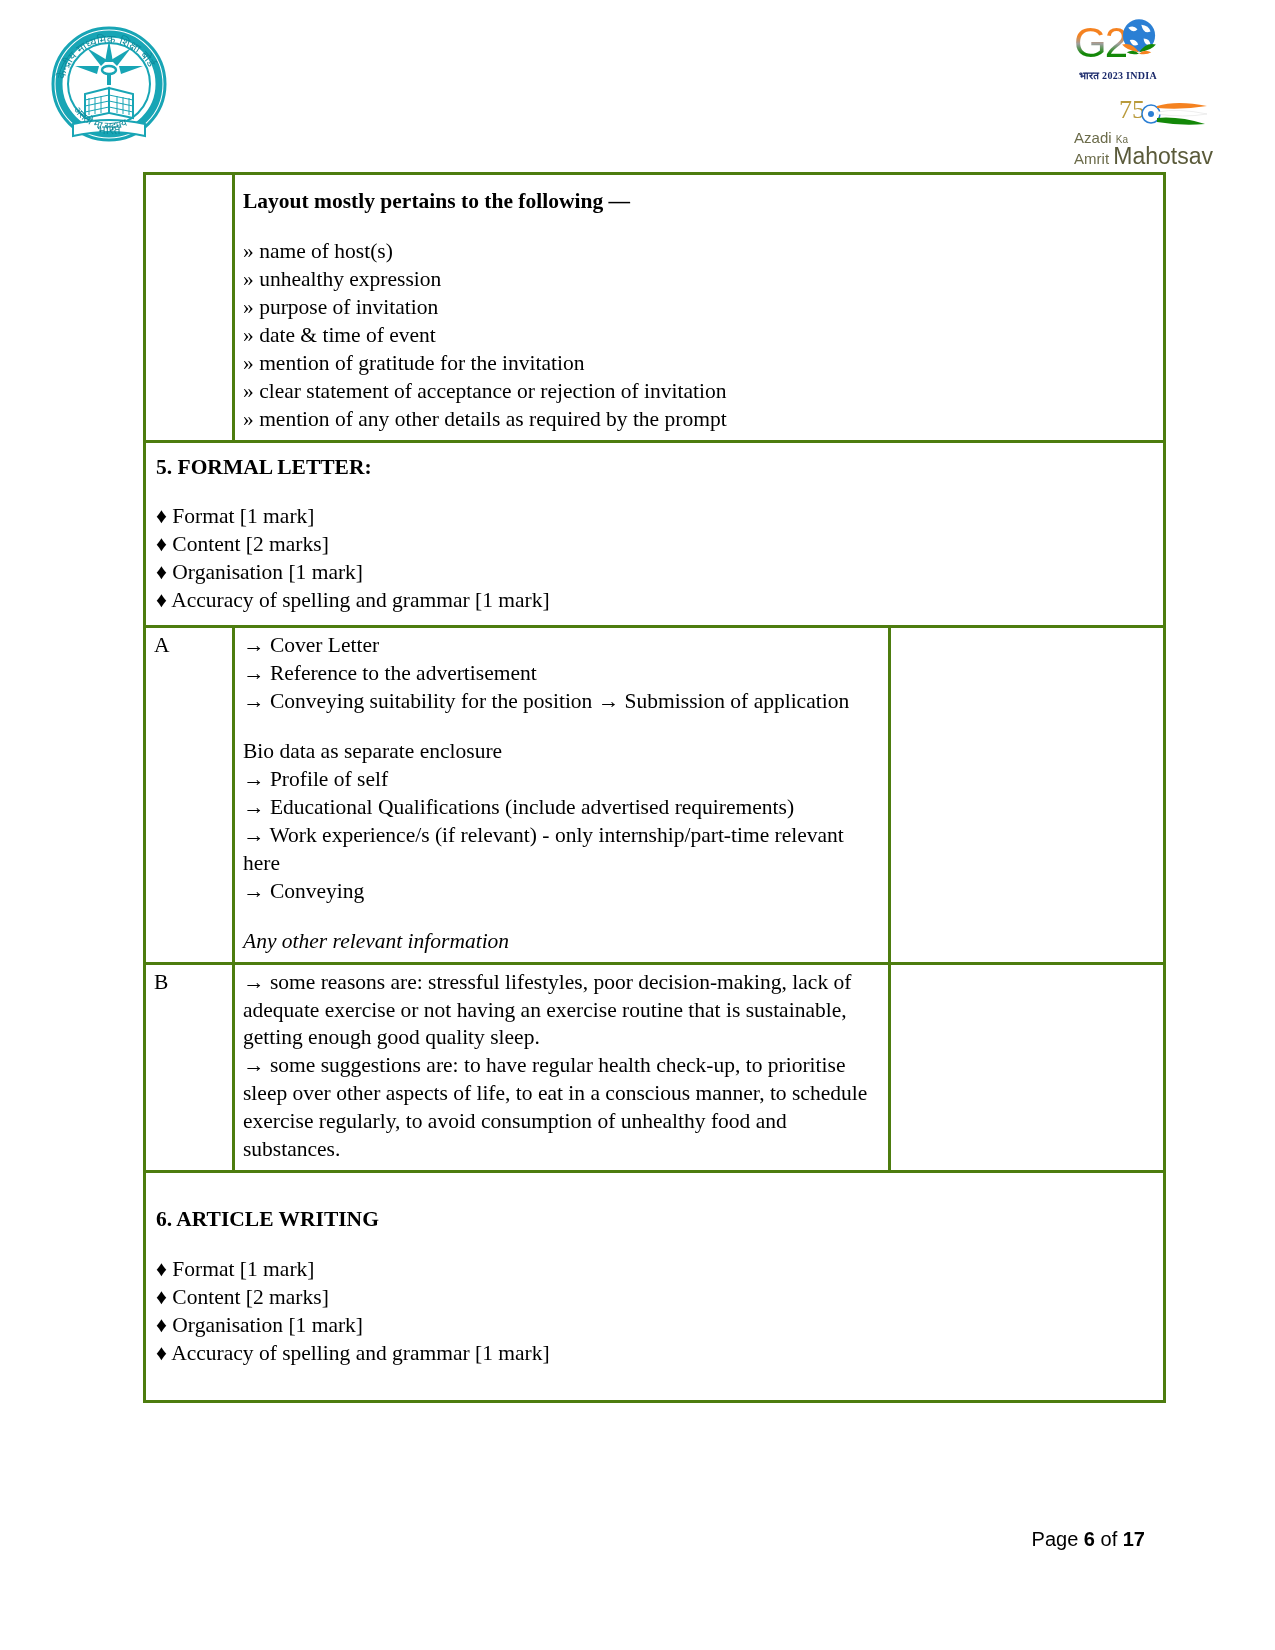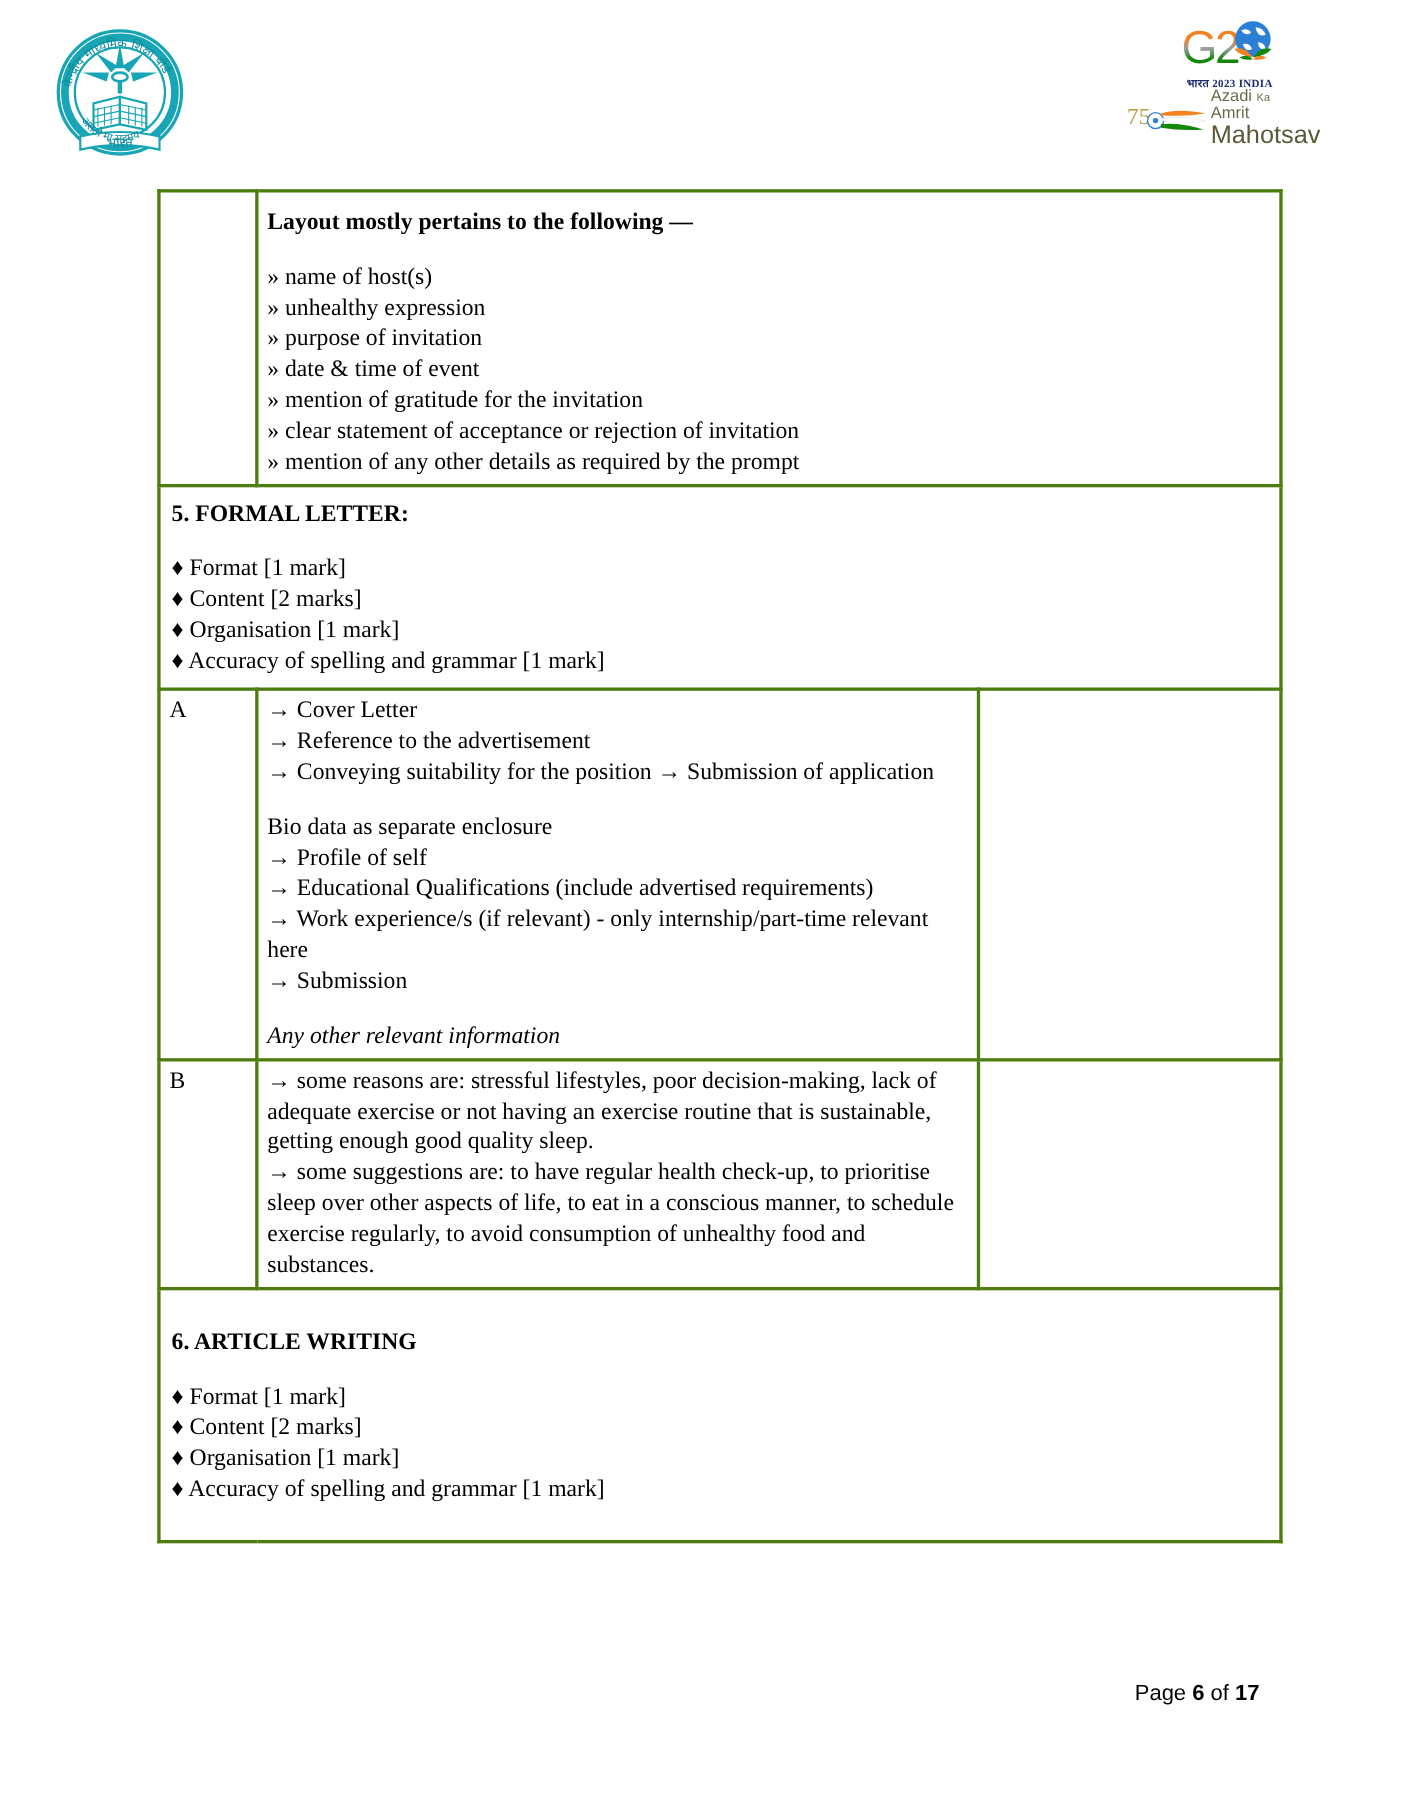--- a/index.html
+++ b/index.html
@@ -72,9 +72,10 @@
     white-space: nowrap;
   }
   .azadi {
+    margin-top: 10px;
     display: flex;
-    flex-direction: row;
-    align-items: center;
+    flex-direction: column;
+    align-items: flex-end;
   }
   .azadi-mark { width: 96px; height: 40px; }
   .azadi-text {

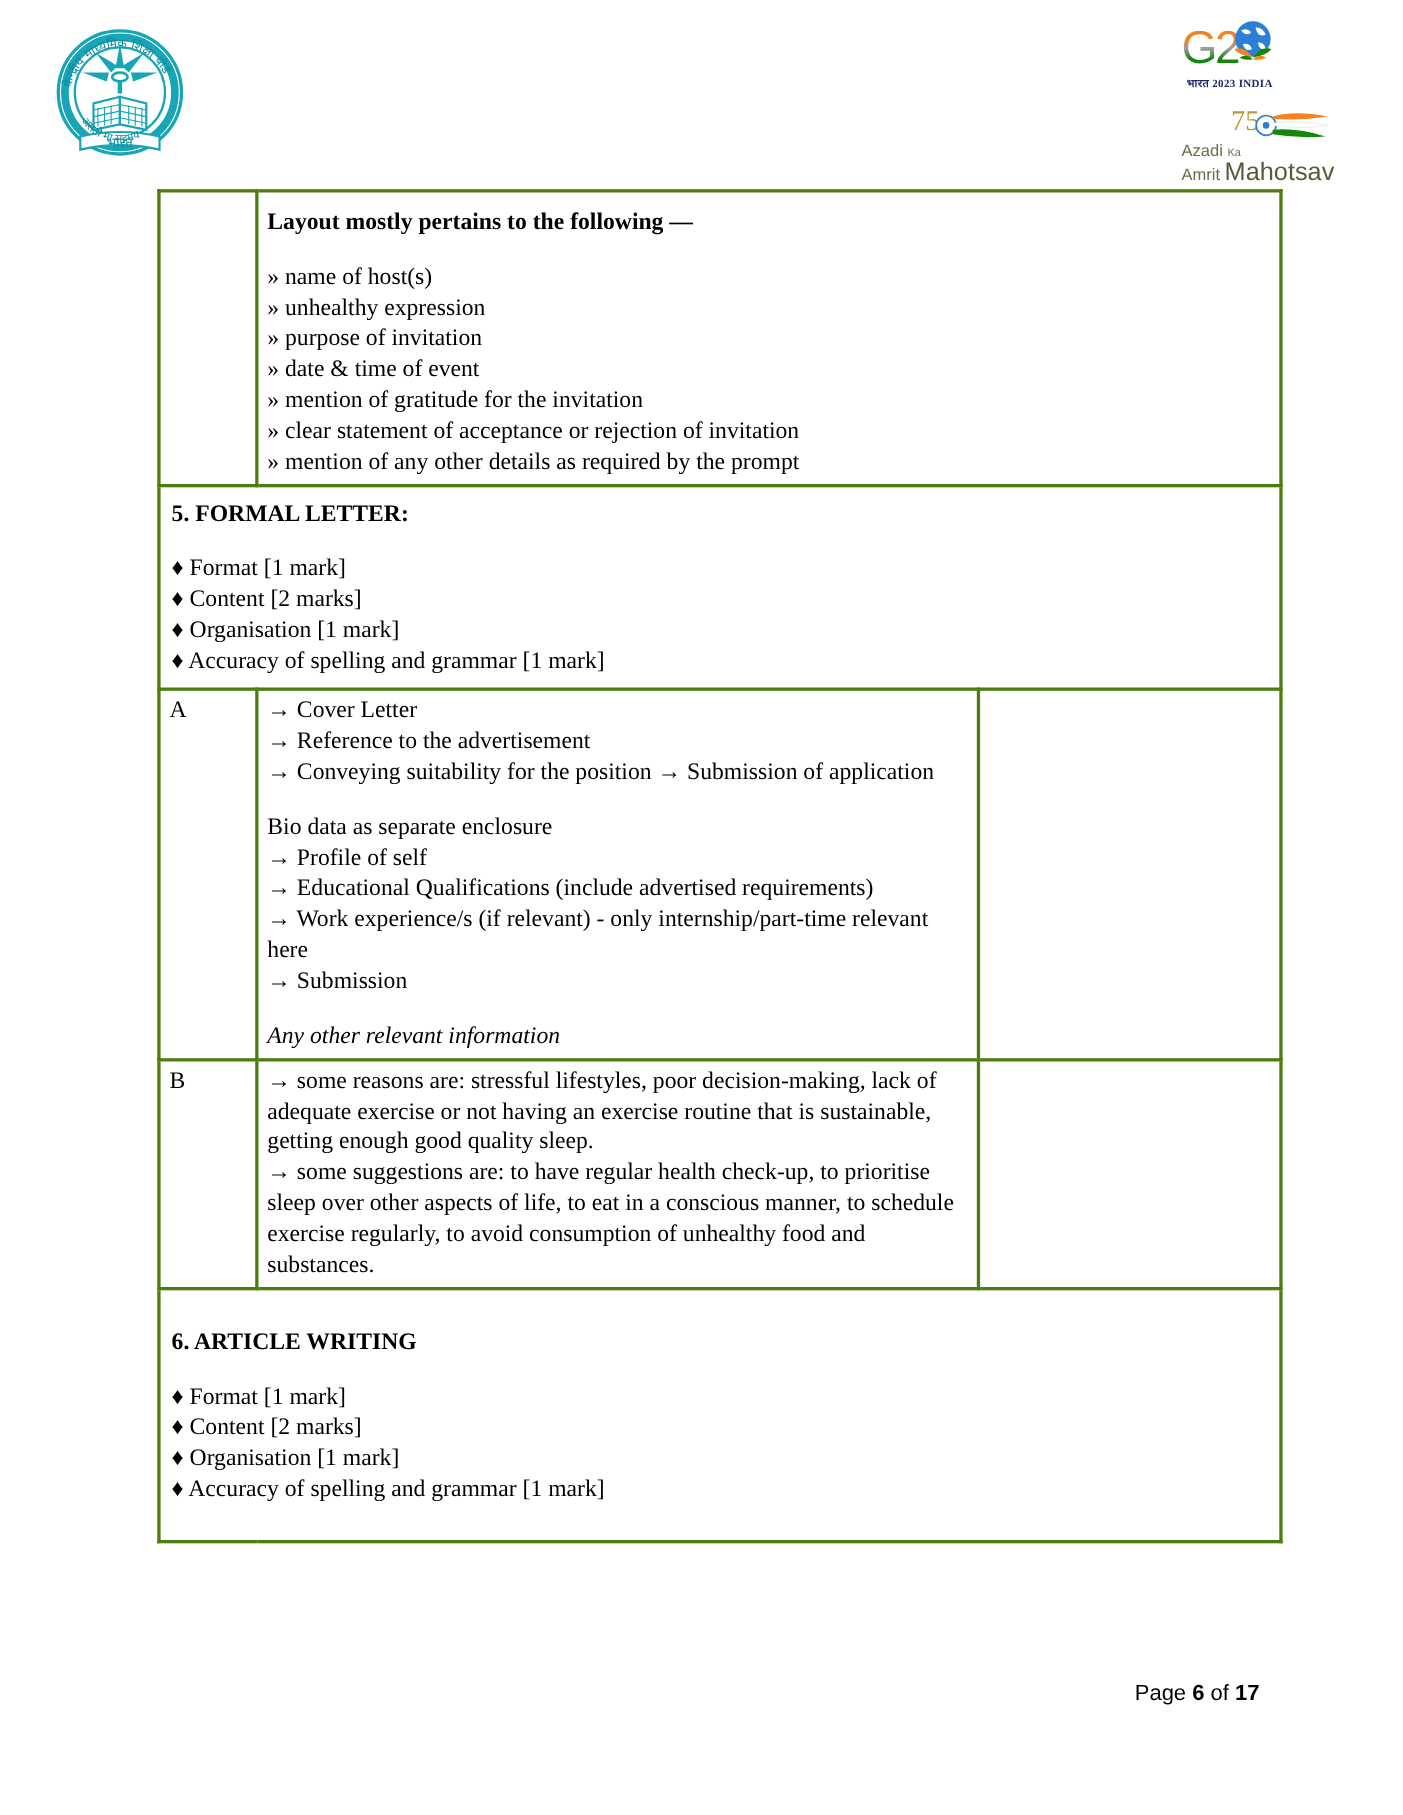--- a/index.html
+++ b/index.html
@@ -279,7 +279,7 @@
       <p class="line">→ Profile of self</p>
       <p class="line">→ Educational Qualifications (include advertised requirements)</p>
       <p class="line">→ Work experience/s (if relevant) - only internship/part-time relevant here</p>
-      <p class="line">→ Submission</p>
+      <p class="line">→ Conveying</p>
       <div class="gap"></div>
       <p class="line italic">Any other relevant information</p>
     </td>

